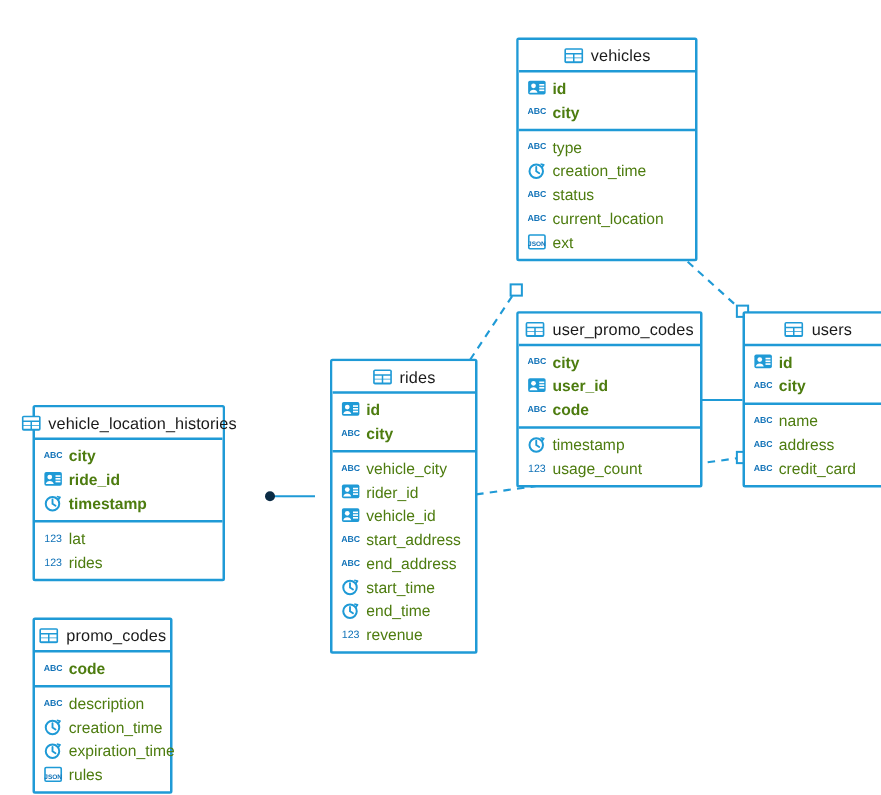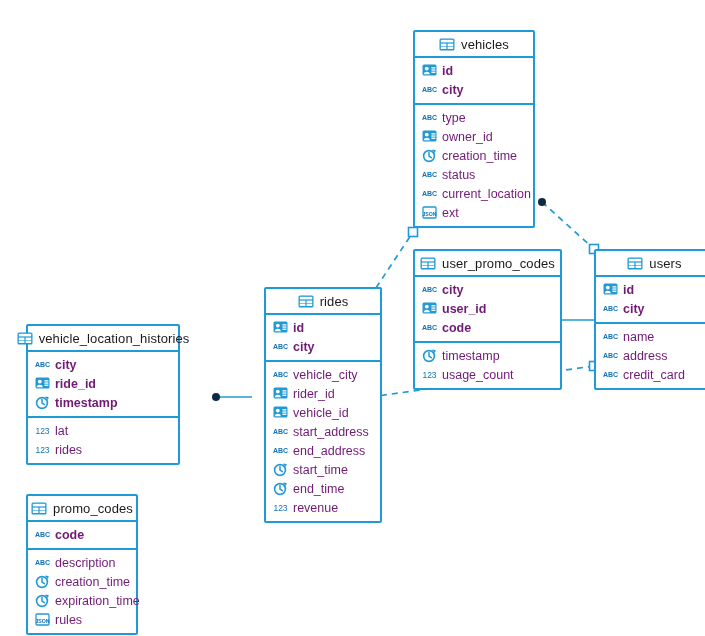--- a/index.html
+++ b/index.html
@@ -121,7 +121,7 @@
         <rect x="589.5" y="361.5" width="9" height="9" fill="#ffffff" stroke="#1f9ad6" stroke-width="1.6"></rect>
       </g>
     </svg>
-<div class="entity" style="left: 413px; top: 30px; width: 122px;">
+<div class="entity" style="left: 413px; top: 30px; width: 145px;">
       <div class="entity-header">
         <span class="ficon tbl-icon">
           <svg width="16" height="13" viewBox="0 0 16 13">

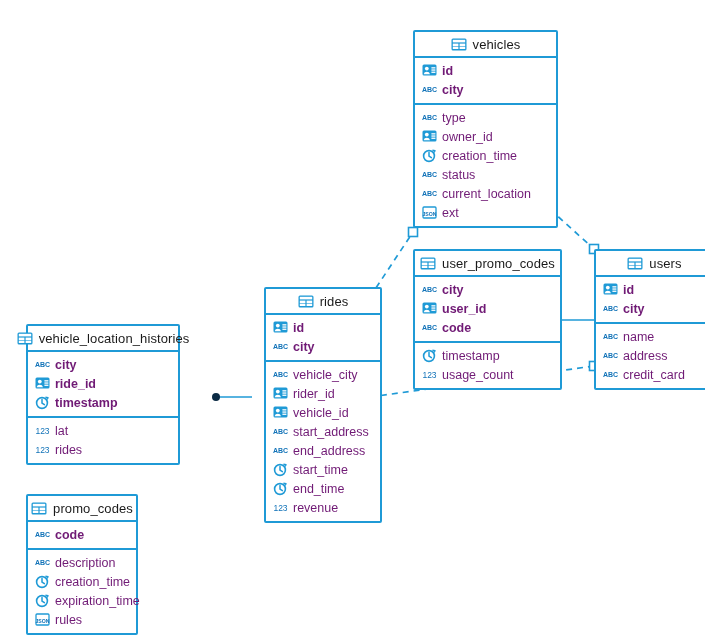--- a/index.html
+++ b/index.html
@@ -69,7 +69,7 @@
   }
   .field-name {
     font-size: 12.5px;
-    color: #701a75;
+    color: #4d7c0f;
   }
   .field.pk .field-name {
     font-weight: bold;

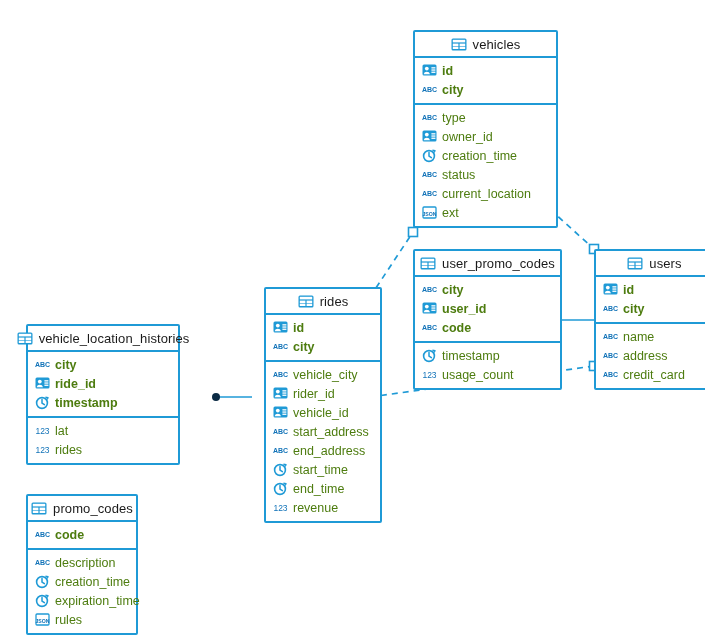--- a/index.html
+++ b/index.html
@@ -170,19 +170,6 @@
         <div class="field">
           <span class="ficon">
             <svg width="15" height="15" viewBox="0 0 15 15">
-              <rect x="0.5" y="1.5" width="14" height="11" rx="1.5" fill="#1f9ad6"></rect>
-              <circle cx="4.8" cy="5.6" r="1.9" fill="#ffffff"></circle>
-              <path d="M1.6 11.2a3.3 3.3 0 0 1 6.4 0z" fill="#ffffff"></path>
-              <rect x="9.4" y="4.2" width="4" height="1.3" fill="#ffffff"></rect>
-              <rect x="9.4" y="6.4" width="4" height="1.3" fill="#ffffff"></rect>
-              <rect x="9.4" y="8.6" width="4" height="1.3" fill="#ffffff"></rect>
-            </svg>
-          </span>
-          <span class="field-name">owner_id</span>
-        </div>
-        <div class="field">
-          <span class="ficon">
-            <svg width="15" height="15" viewBox="0 0 15 15">
               <circle cx="7" cy="8" r="5.4" fill="none" stroke="#1f9ad6" stroke-width="1.6"></circle>
               <path d="M7 4.6V8l2.4 1.6" fill="none" stroke="#1f9ad6" stroke-width="1.5" stroke-linecap="round"></path>
               <path d="M10.4 2.2l2.6 0.6-1.5 2.1" fill="none" stroke="#1f9ad6" stroke-width="1.4" stroke-linejoin="round"></path>

